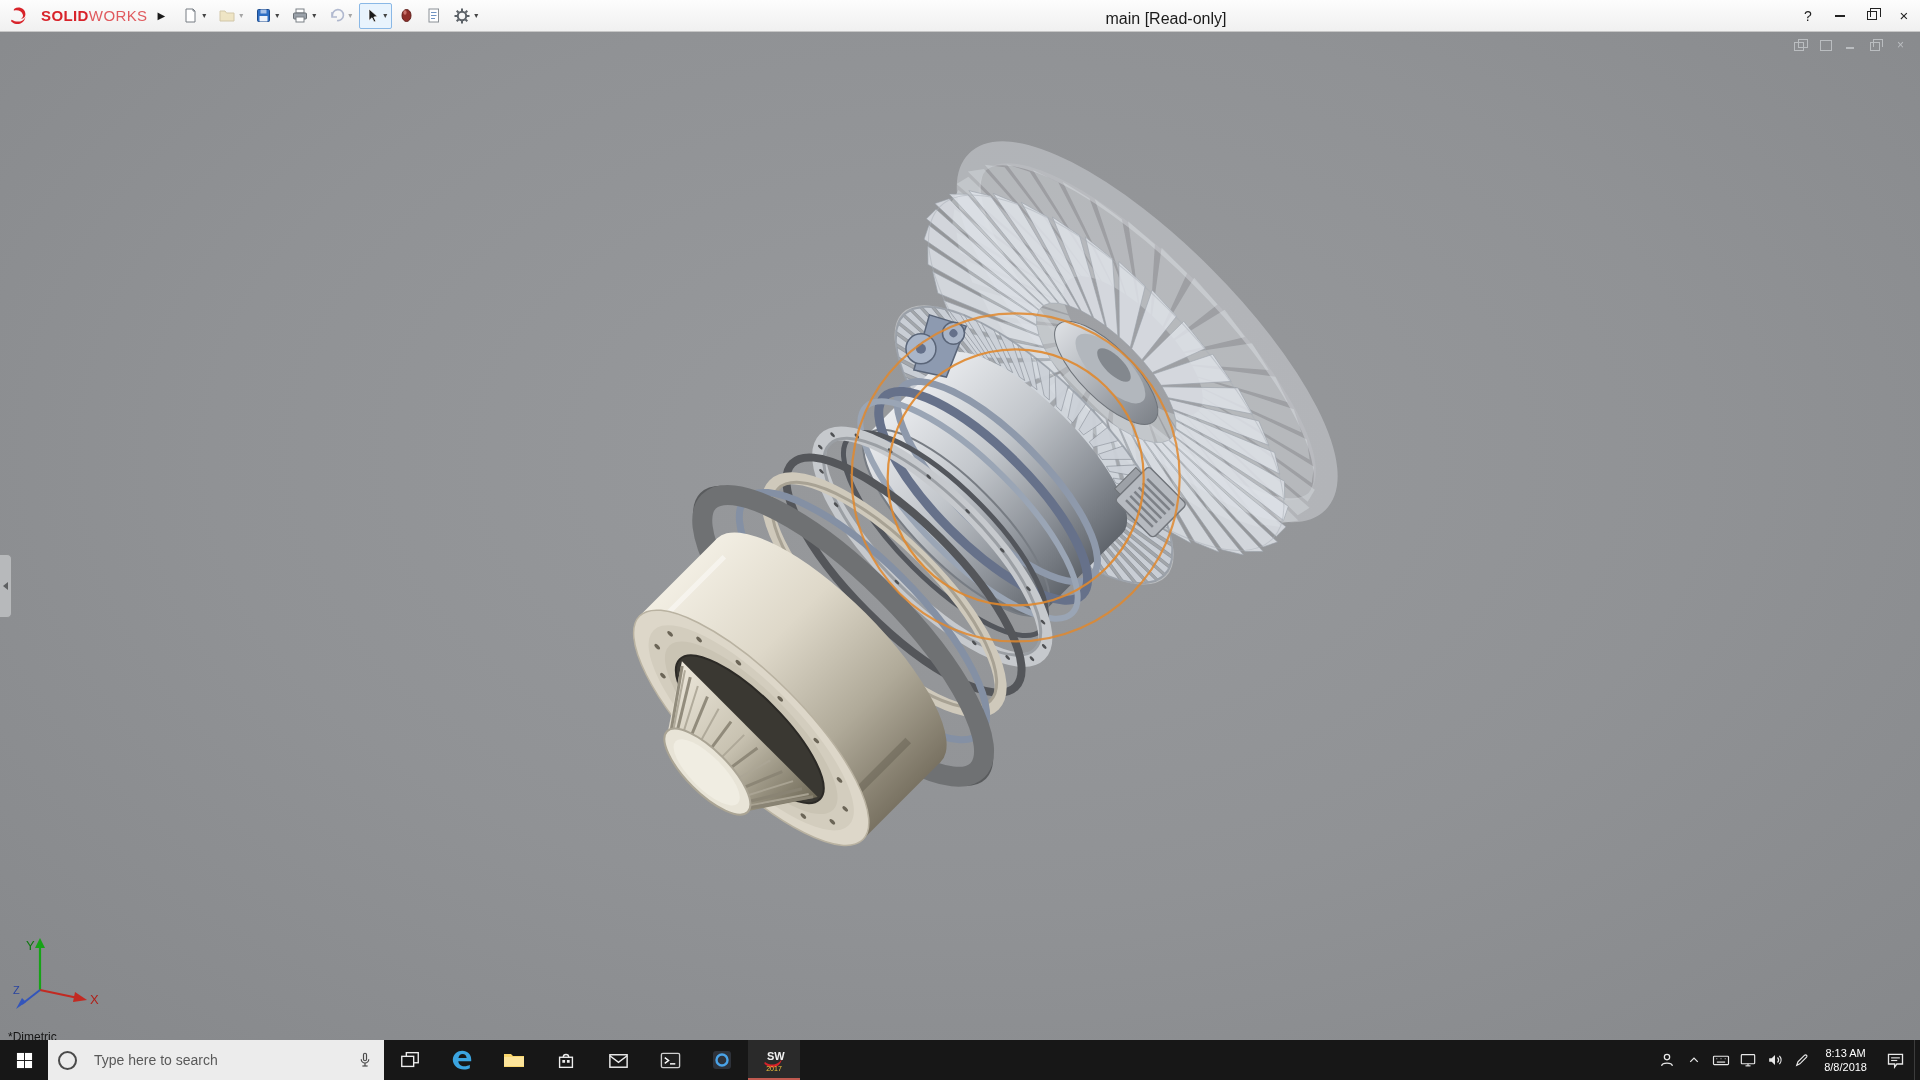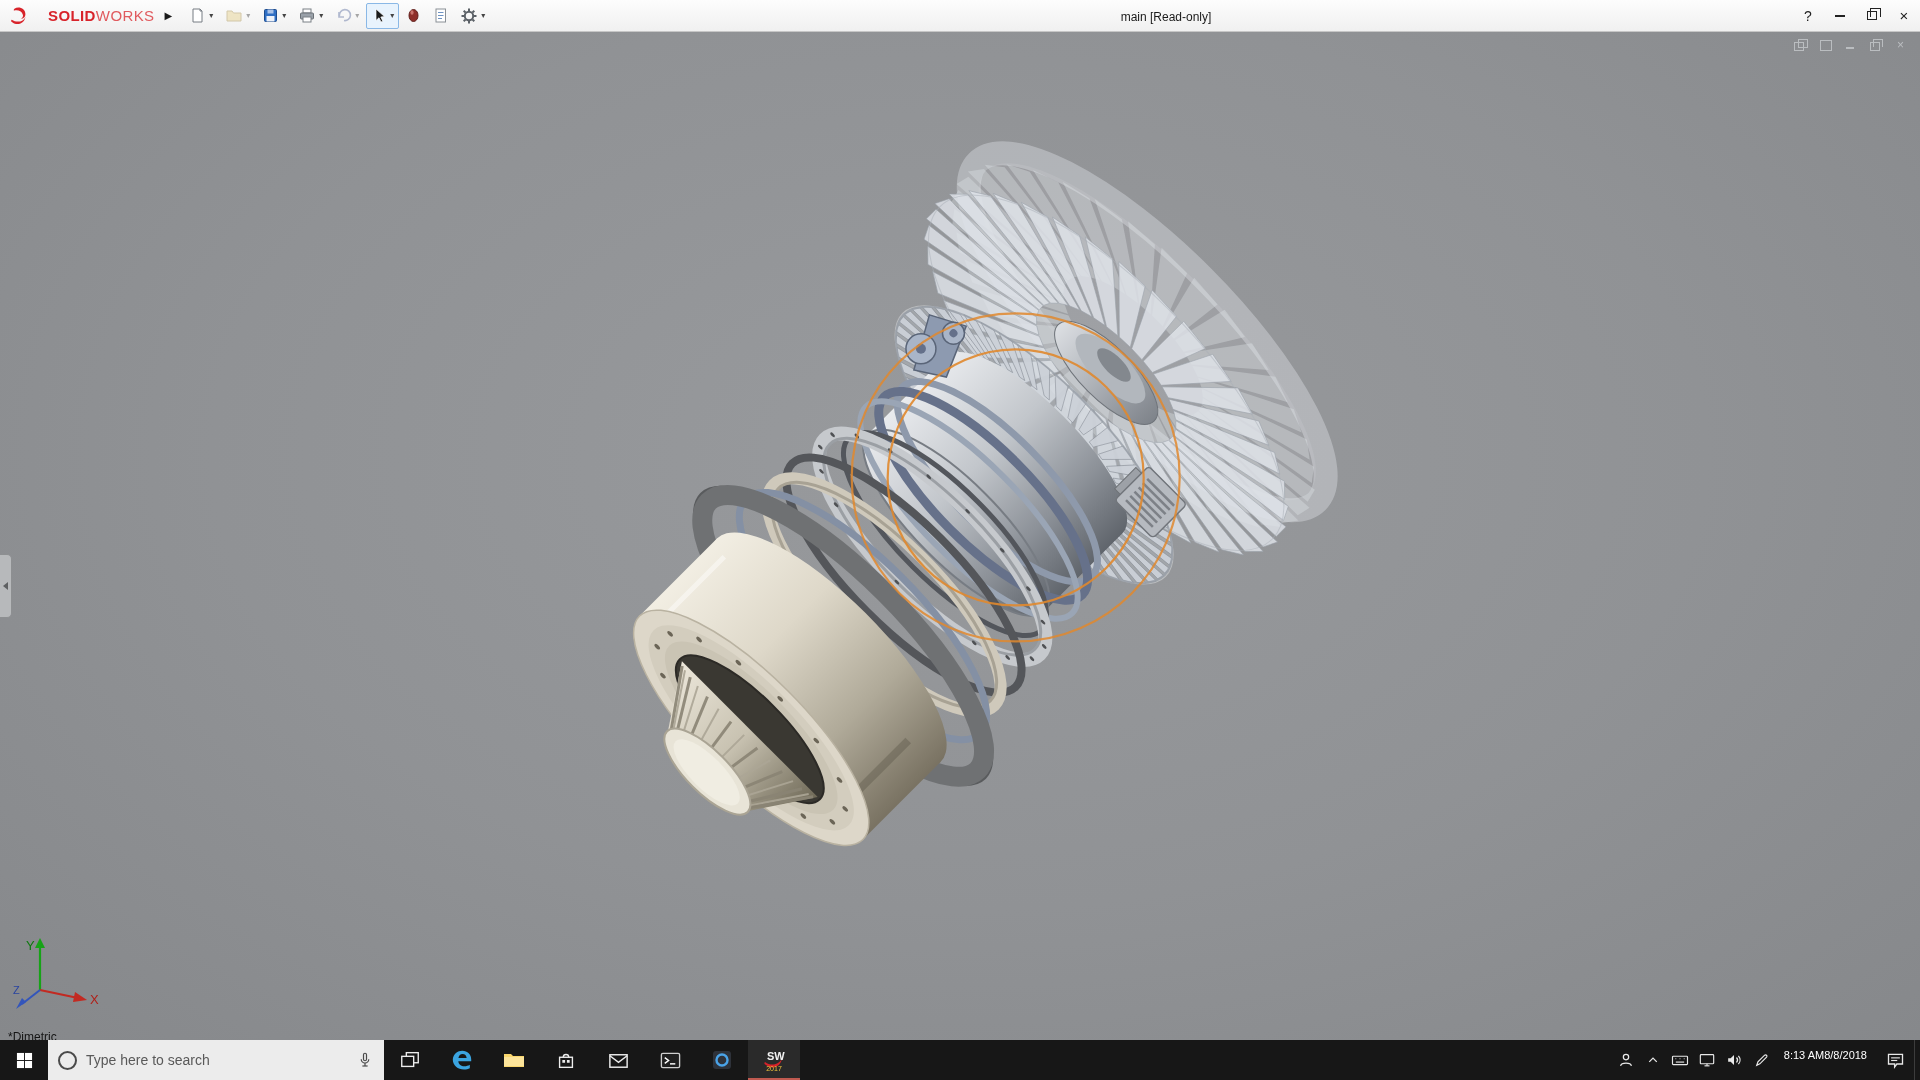--- a/index.html
+++ b/index.html
@@ -9,7 +9,7 @@
 
   
   #titlebar{position:absolute;top:0;left:0;right:0;height:32px;background:linear-gradient(#fdfdfd,#f0f0f0);border-bottom:1px solid #c6c6c6;display:flex;align-items:center;z-index:30}
-  .brand{display:flex;align-items:center;gap:18px;padding:0 8px}
+  .brand{display:flex;align-items:center;gap:11px;padding:0 8px}
   .brand-text{font-size:15px;font-weight:bold;color:#d8232a;letter-spacing:.4px}
   .brand-text .light{font-weight:normal;color:#e05a5e}
   .flyout{font-size:10px;color:#1a1a1a;margin:0 12px 0 2px}

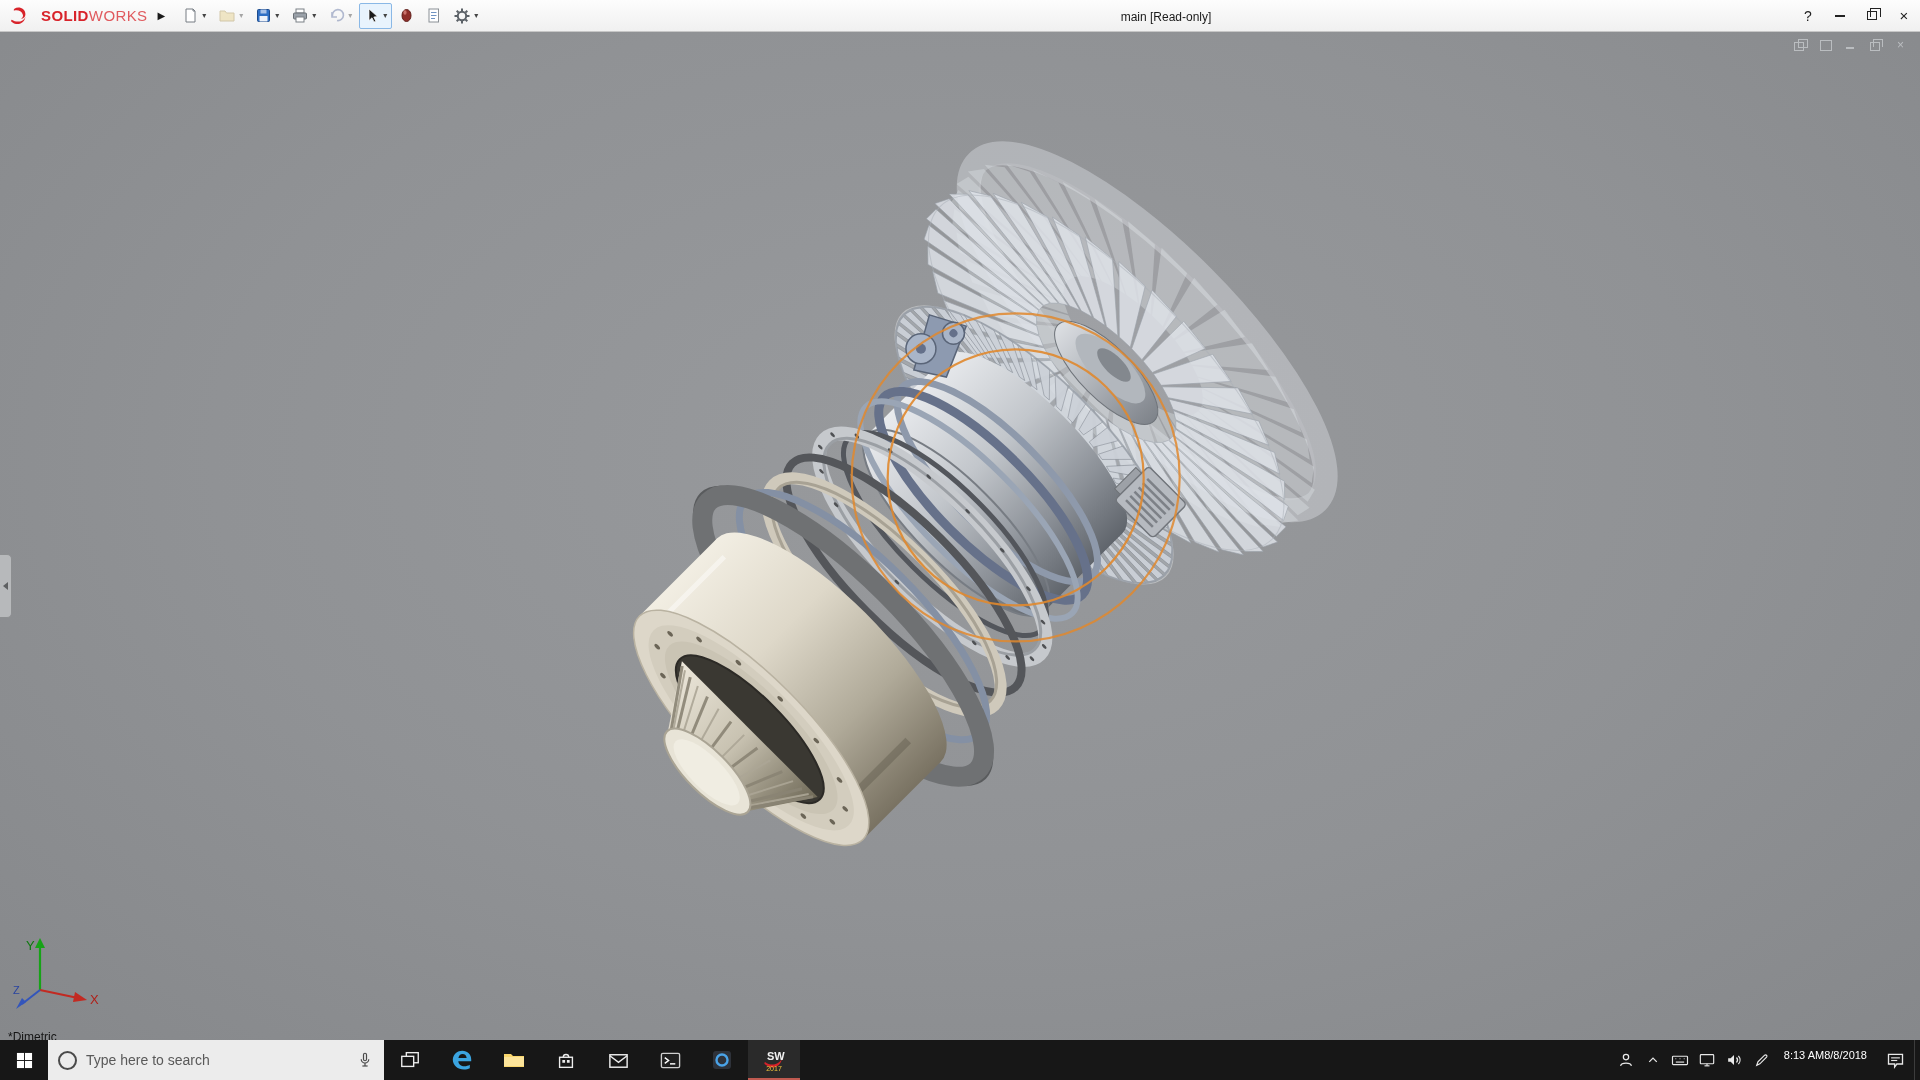--- a/index.html
+++ b/index.html
@@ -18,7 +18,7 @@
   .tbtn .caret{font-size:8px;color:#444;margin-left:3px}
   .tbtn.disabled{opacity:.45}
   .tbtn.active{border-color:#8ab8e6;background:#e8f3fd;border-radius:2px}
-  #window-title{position:absolute;left:1166px;top:10px;transform:translateX(-50%);font-size:12px;color:#1b1b1b;white-space:nowrap}
+  #window-title{position:absolute;left:1166px;top:10px;transform:translateX(-50%);font-size:16px;color:#1b1b1b;white-space:nowrap}
   .win-controls{margin-left:auto;display:flex;align-items:center;height:100%}
   .wbtn{width:32px;height:100%;display:flex;align-items:center;justify-content:center;color:#222;font-size:14px}
   .g-min{width:10px;height:2px;background:#222}

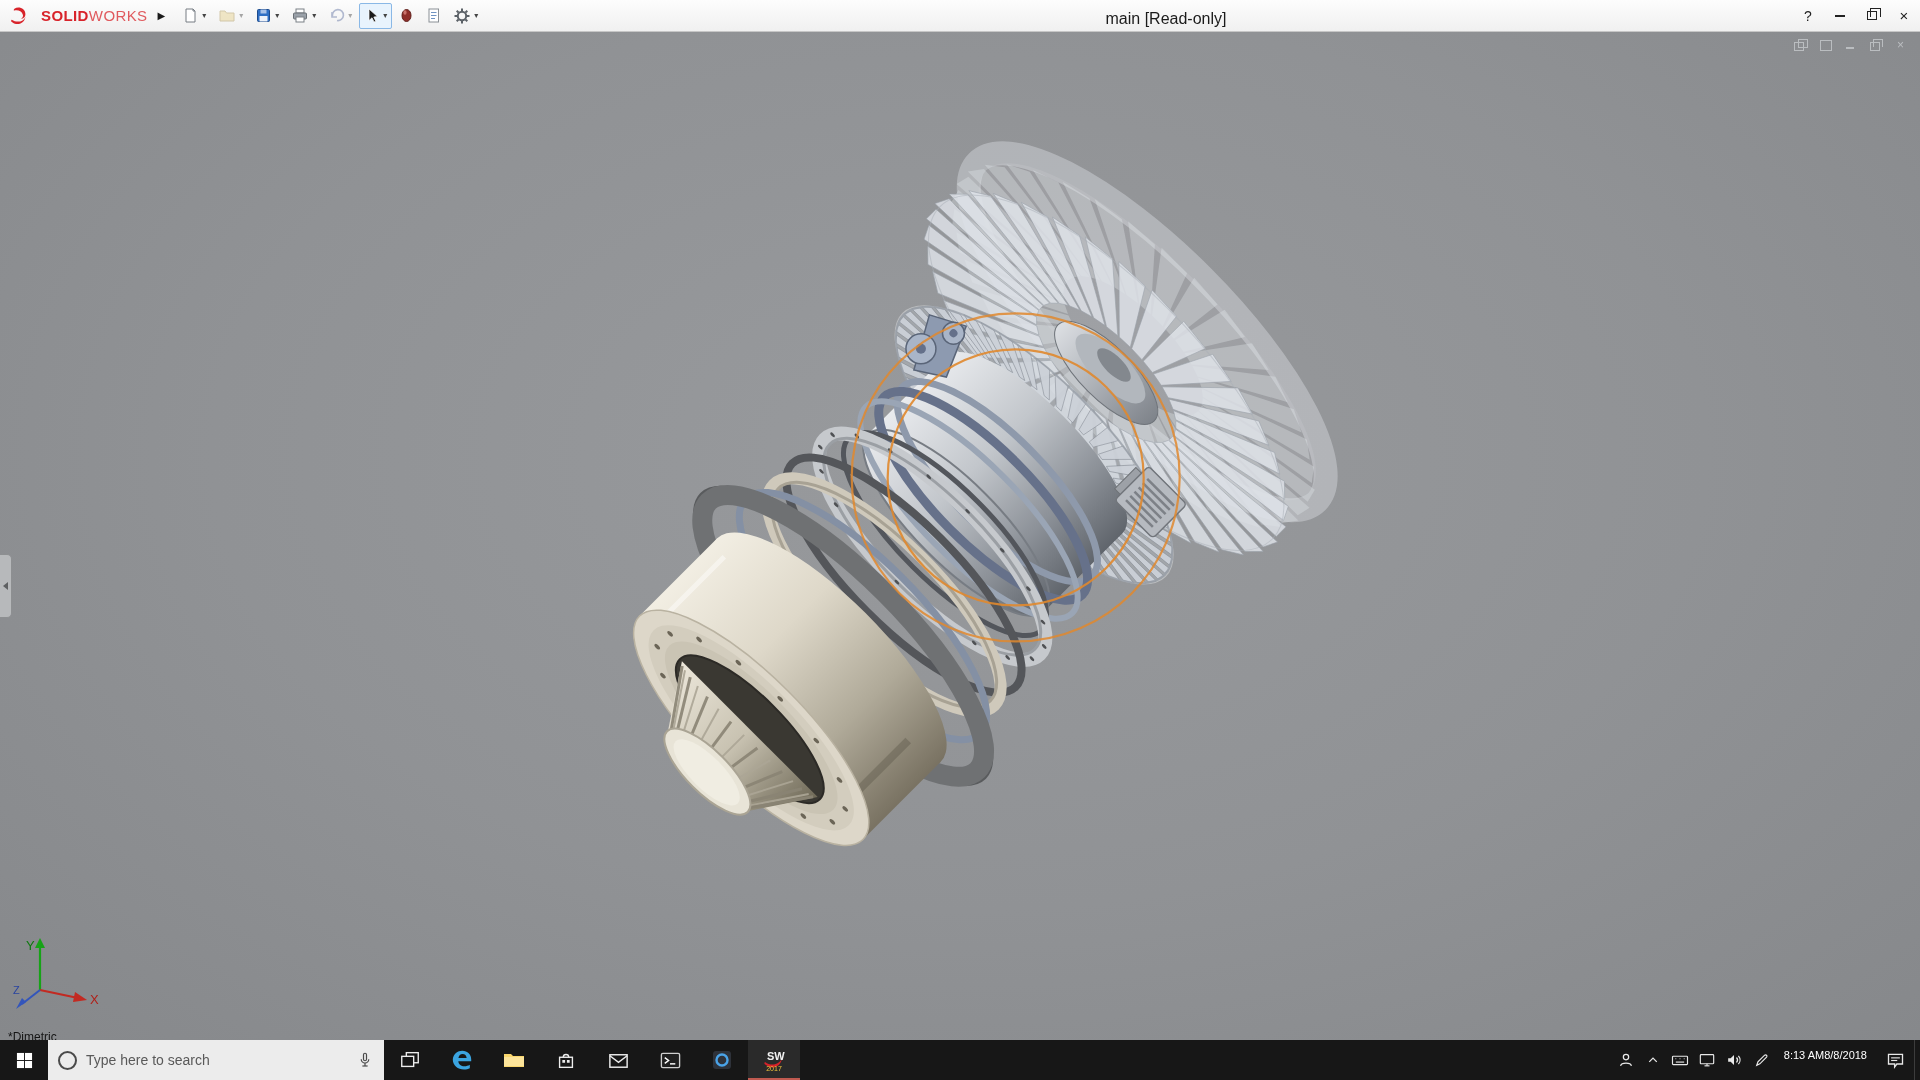--- a/index.html
+++ b/index.html
@@ -45,7 +45,7 @@
   
   #taskbar{position:absolute;bottom:0;left:0;right:0;height:40px;background:#171717;display:flex;align-items:stretch;z-index:40}
   .start{width:48px;display:flex;align-items:center;justify-content:center}
-  .search{width:336px;background:#ececec;display:flex;align-items:center;gap:9px;padding:16px 10px}
+  .search{width:336px;background:#ececec;display:flex;align-items:center;gap:17px;padding:16px 10px}
   .cortana-ring{width:19px;height:19px;border:2px solid #4a4a4a;border-radius:50%;flex:none}
   .search input{border:0;background:transparent;font-size:14px;color:#4a4a4a;outline:none;flex:1;min-width:0}
   .search input::placeholder{color:#595959;opacity:1}

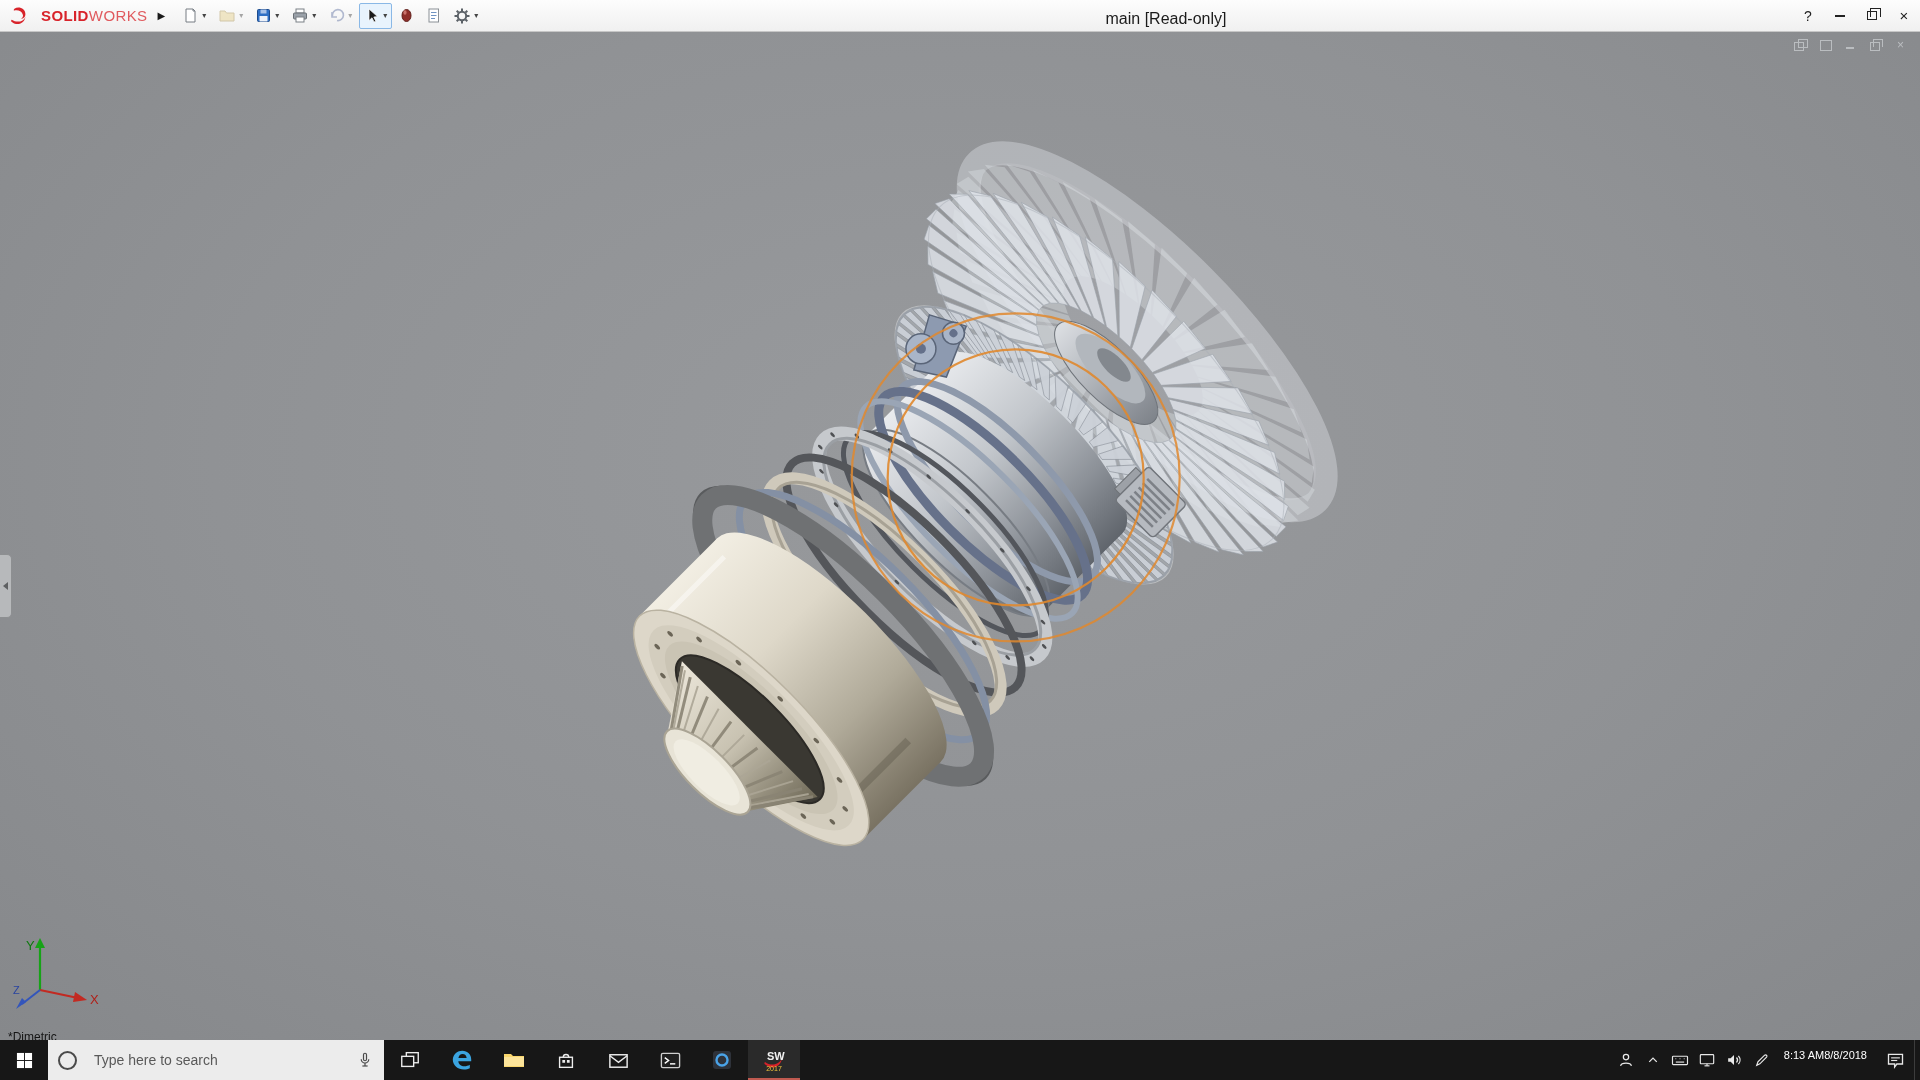--- a/index.html
+++ b/index.html
@@ -53,7 +53,7 @@
   .tb-icon.active{background:#2a2a2a;box-shadow:inset 0 -2px 0 #c05a50}
   .tray{margin-left:auto;display:flex;align-items:stretch}
   .tray-icon{width:27px;display:flex;align-items:center;justify-content:center}
-  .clock{display:flex;flex-direction:row;justify-content:center;font-size:11px;color:#fff;text-align:center;line-height:14px;padding:8px 9px}
+  .clock{display:flex;flex-direction:column;justify-content:center;font-size:11px;color:#fff;text-align:center;line-height:14px;padding:8px 9px}
   .show-desktop{width:6px;border-left:1px solid #3c3c3c}
 </style>
 </head>

